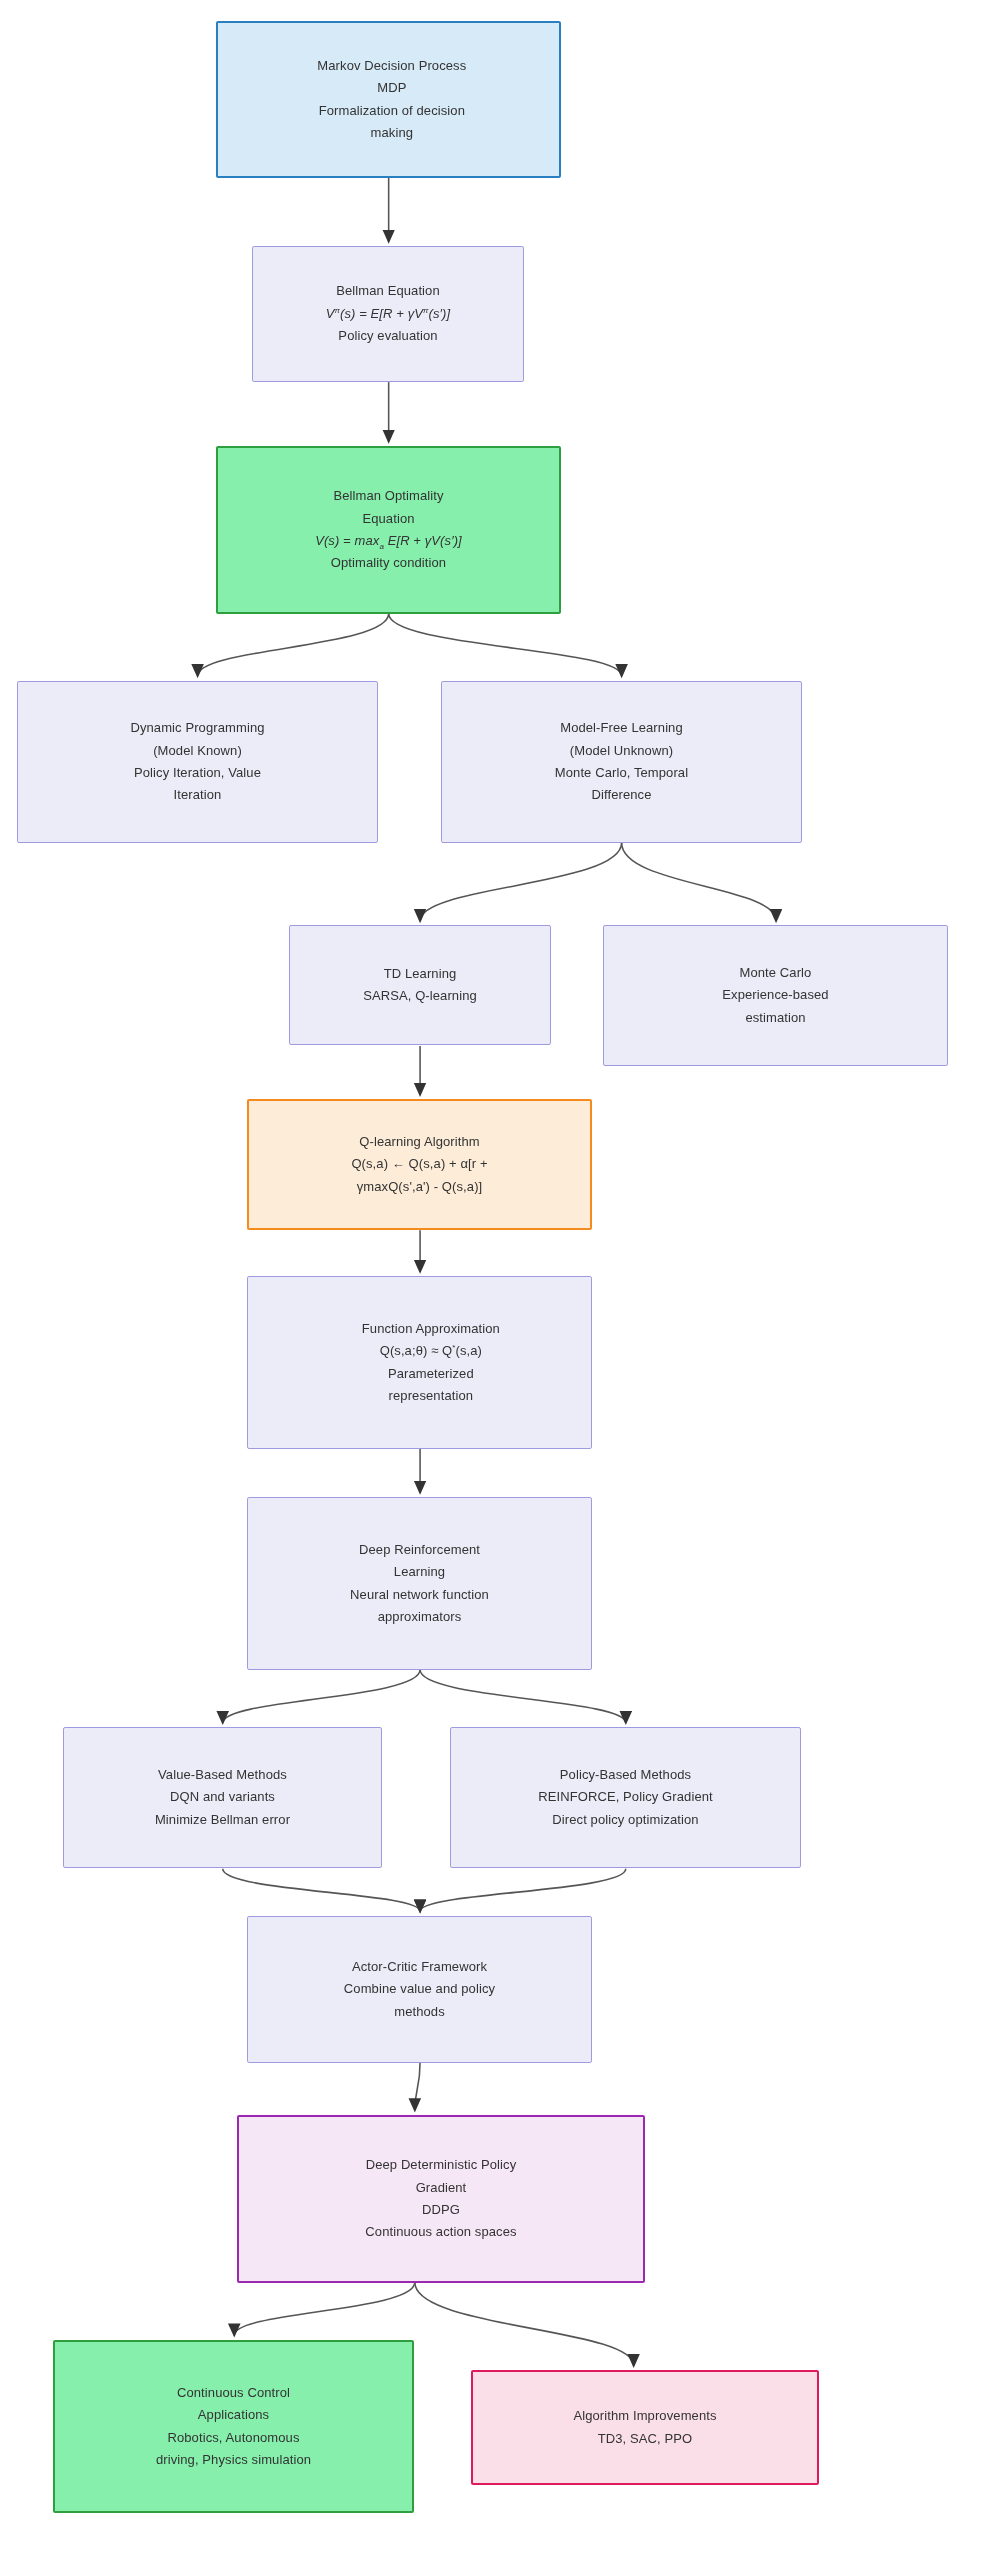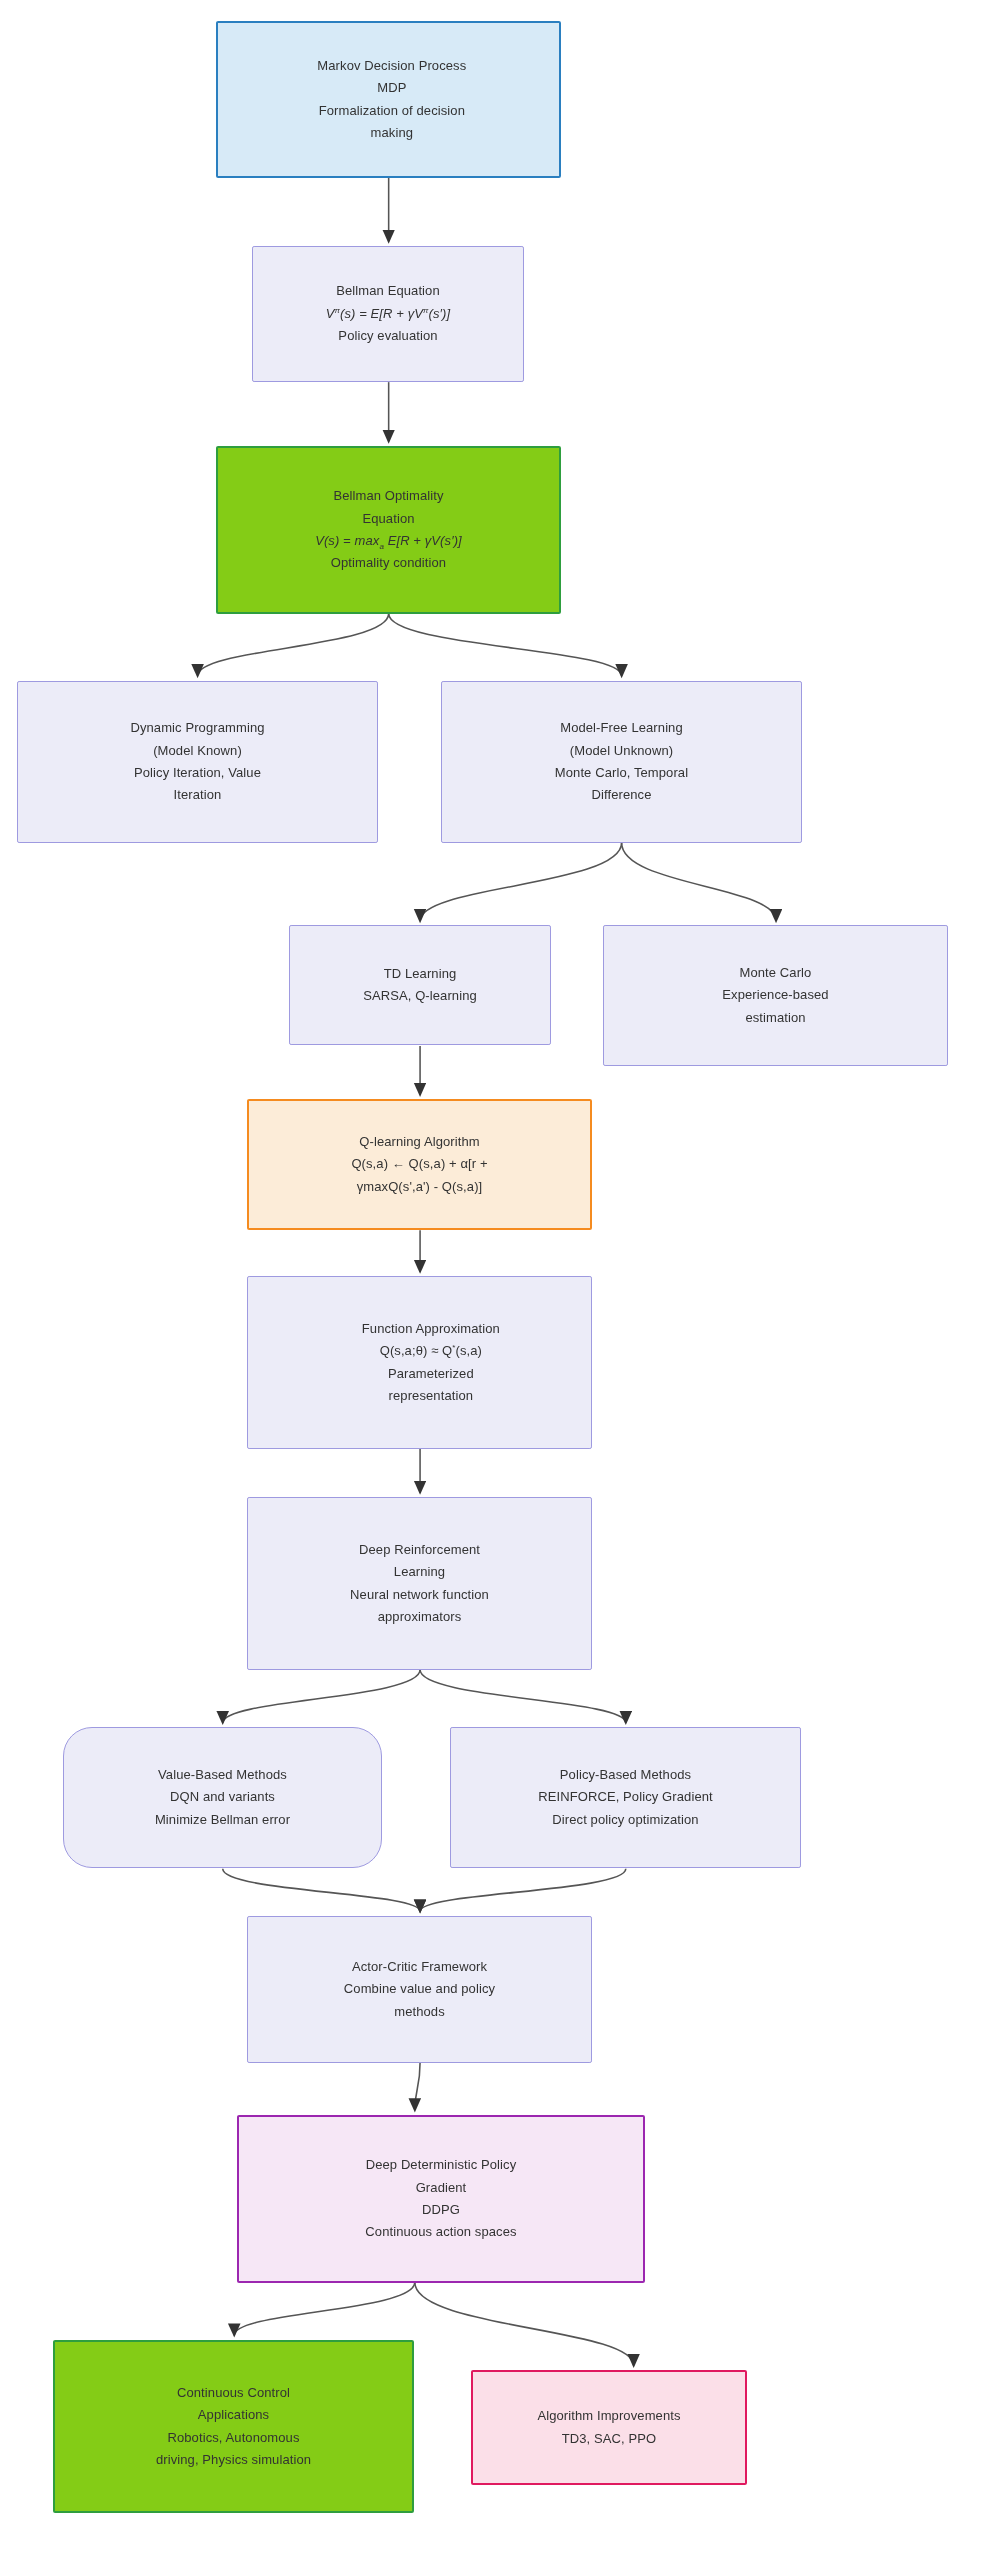--- a/index.html
+++ b/index.html
@@ -28,7 +28,7 @@
   
   .s-default{background:#ececf8;border:1px solid #9e9ae0;}
   .s-blue{background:#d7eaf7;border:2.1px solid #2a7fc0;padding-left:14px;}
-  .s-green{background:#84cc16;border:2.1px solid #2e9e3e;}
+  .s-green{background:#86efac;border:2.1px solid #2e9e3e;}
   .s-orange{background:#fcecd8;border:2.1px solid #f58b1f;}
   .s-purple{background:#f6e7f6;border:2.1px solid #9c27b0;}
   .s-pink{background:#fbdfe8;border:2.1px solid #e0195f;}

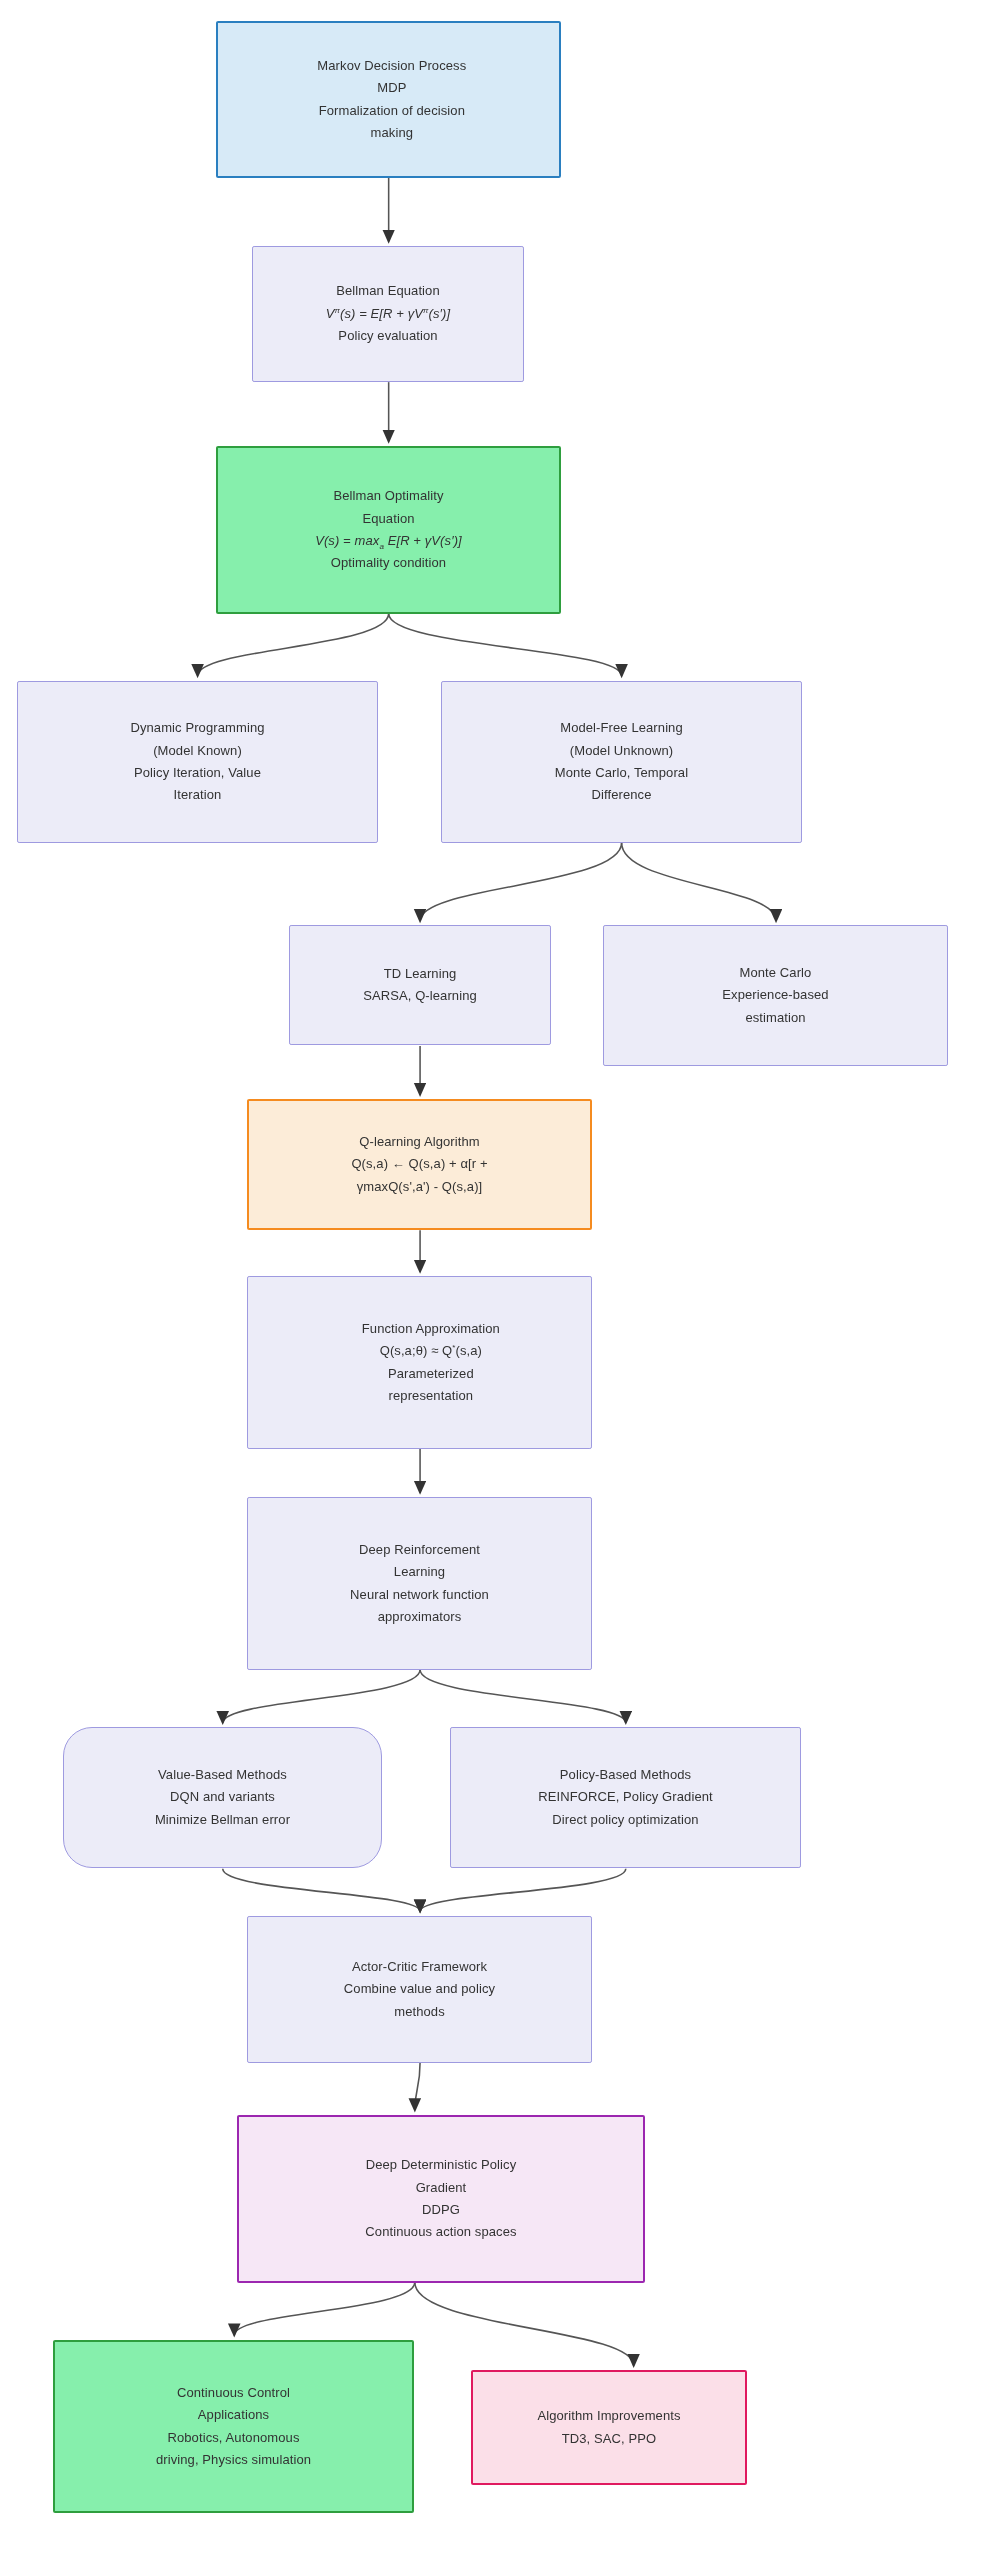--- a/index.html
+++ b/index.html
@@ -118,7 +118,7 @@
         <span class="ln">Neural network function</span>
         <span class="ln">approximators</span>
       </div>
-      <div class="node s-default" style="left: 63px; top: 1727px; width: 319px; height: 141px; border-radius: 29px;">
+      <div class="node s-default" style="left: 63px; top: 1727px; width: 319px; height: 141px;">
         <span class="ln">Value-Based Methods</span>
         <span class="ln">DQN and variants</span>
         <span class="ln">Minimize Bellman error</span>

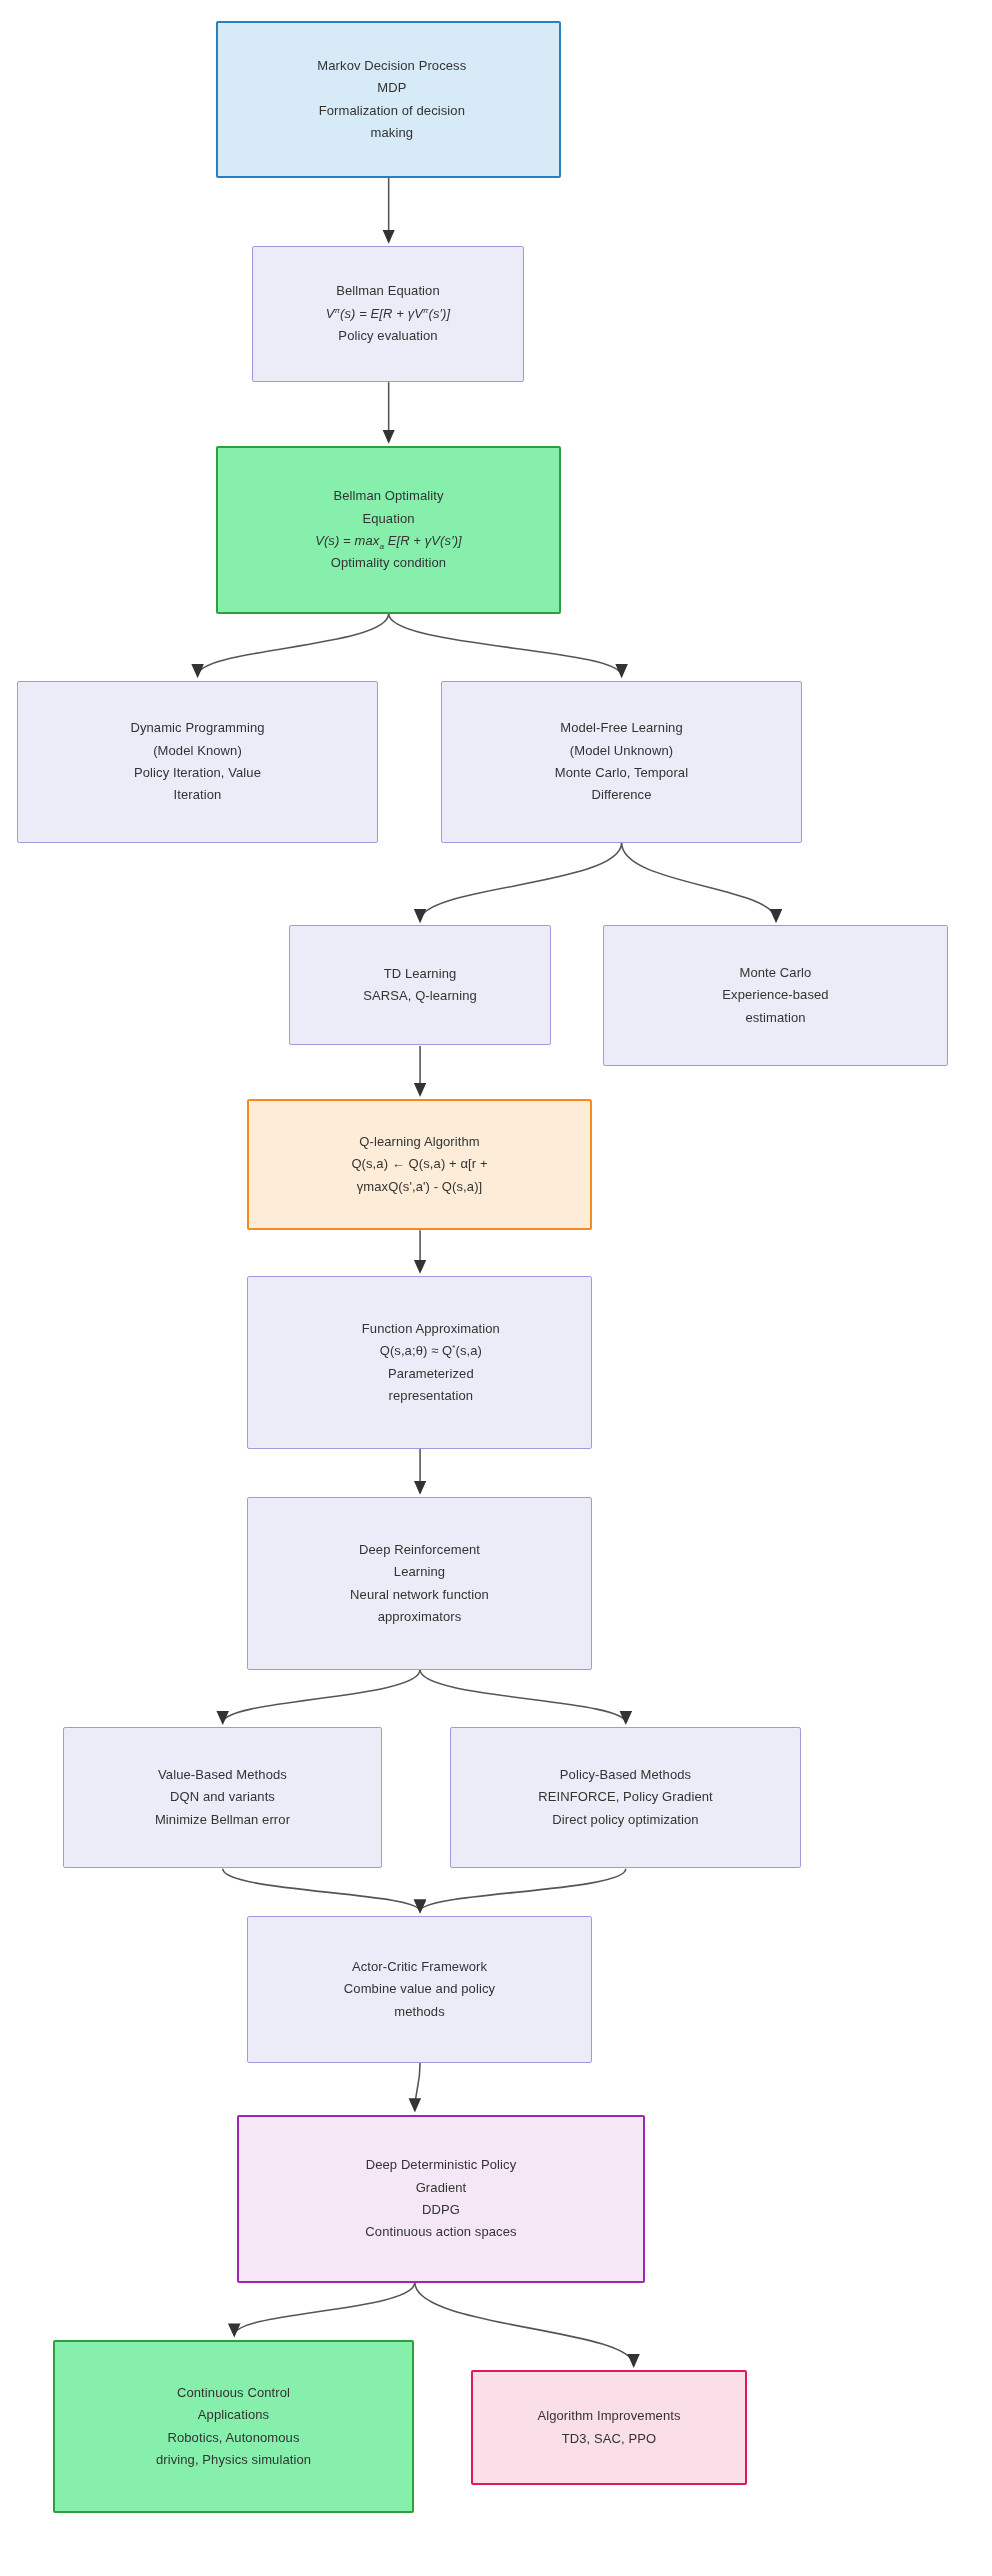--- a/index.html
+++ b/index.html
@@ -145,7 +145,7 @@
         <span class="ln">Robotics, Autonomous</span>
         <span class="ln">driving, Physics simulation</span>
       </div>
-      <div class="node s-pink" style="left: 471px; top: 2370px; width: 276px; height: 115px;">
+      <div class="node s-pink" style="left: 471px; top: 2370px; width: 348px; height: 115px;">
         <span class="ln">Algorithm Improvements</span>
         <span class="ln">TD3, SAC, PPO</span>
       </div>

